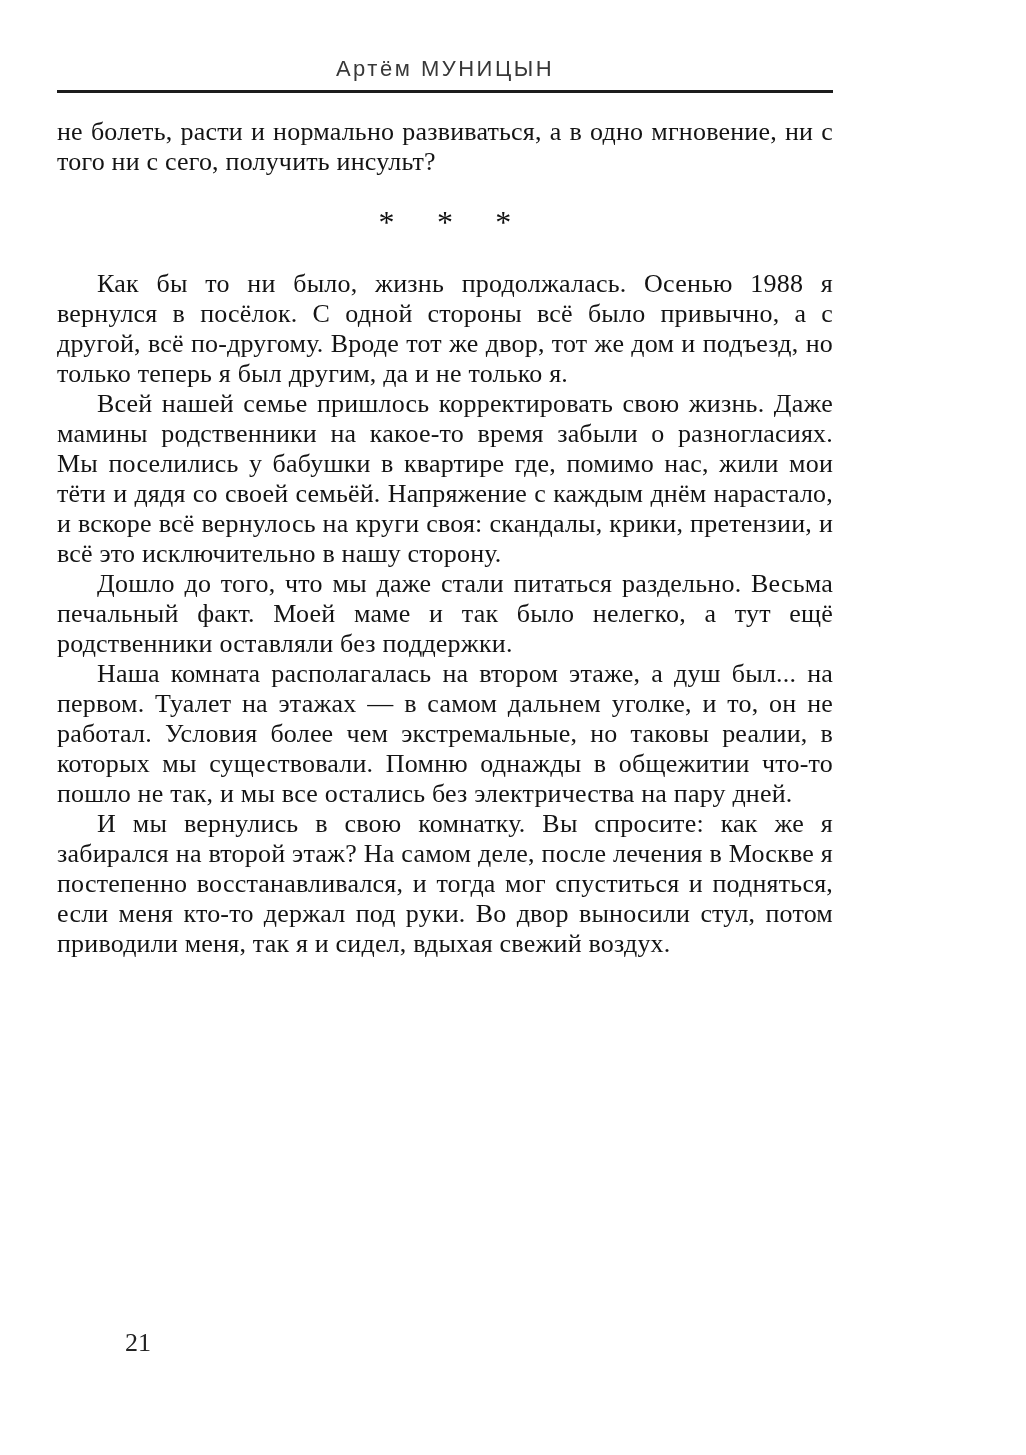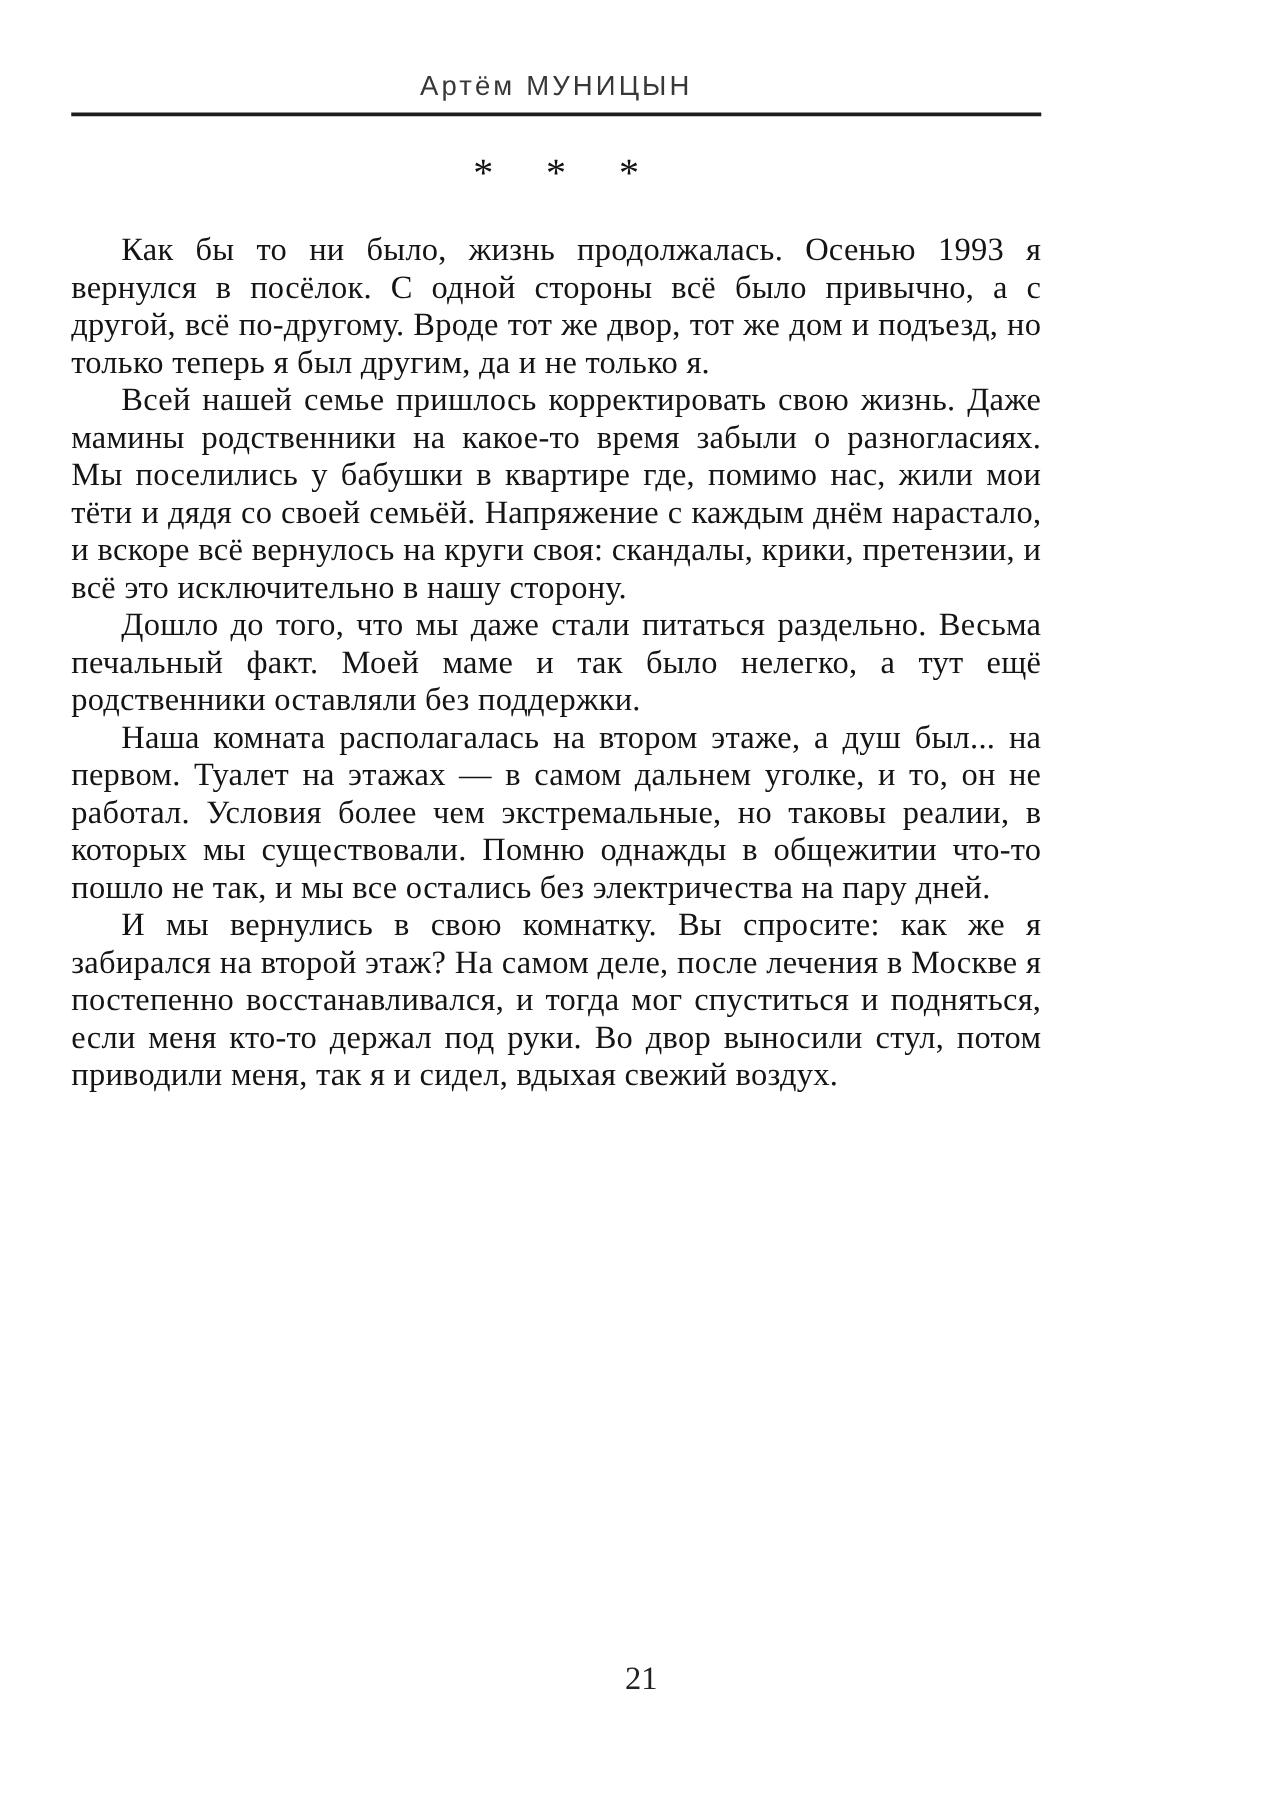--- a/index.html
+++ b/index.html
@@ -74,6 +74,7 @@
 
   <div class="text-block">
 
+    <p class="no-indent">не болеть, расти и нормально развиваться, а в одно мгновение, ни с того ни с сего, получить инсульт?</p>
 
     <p class="section-separator">* * *</p>
 

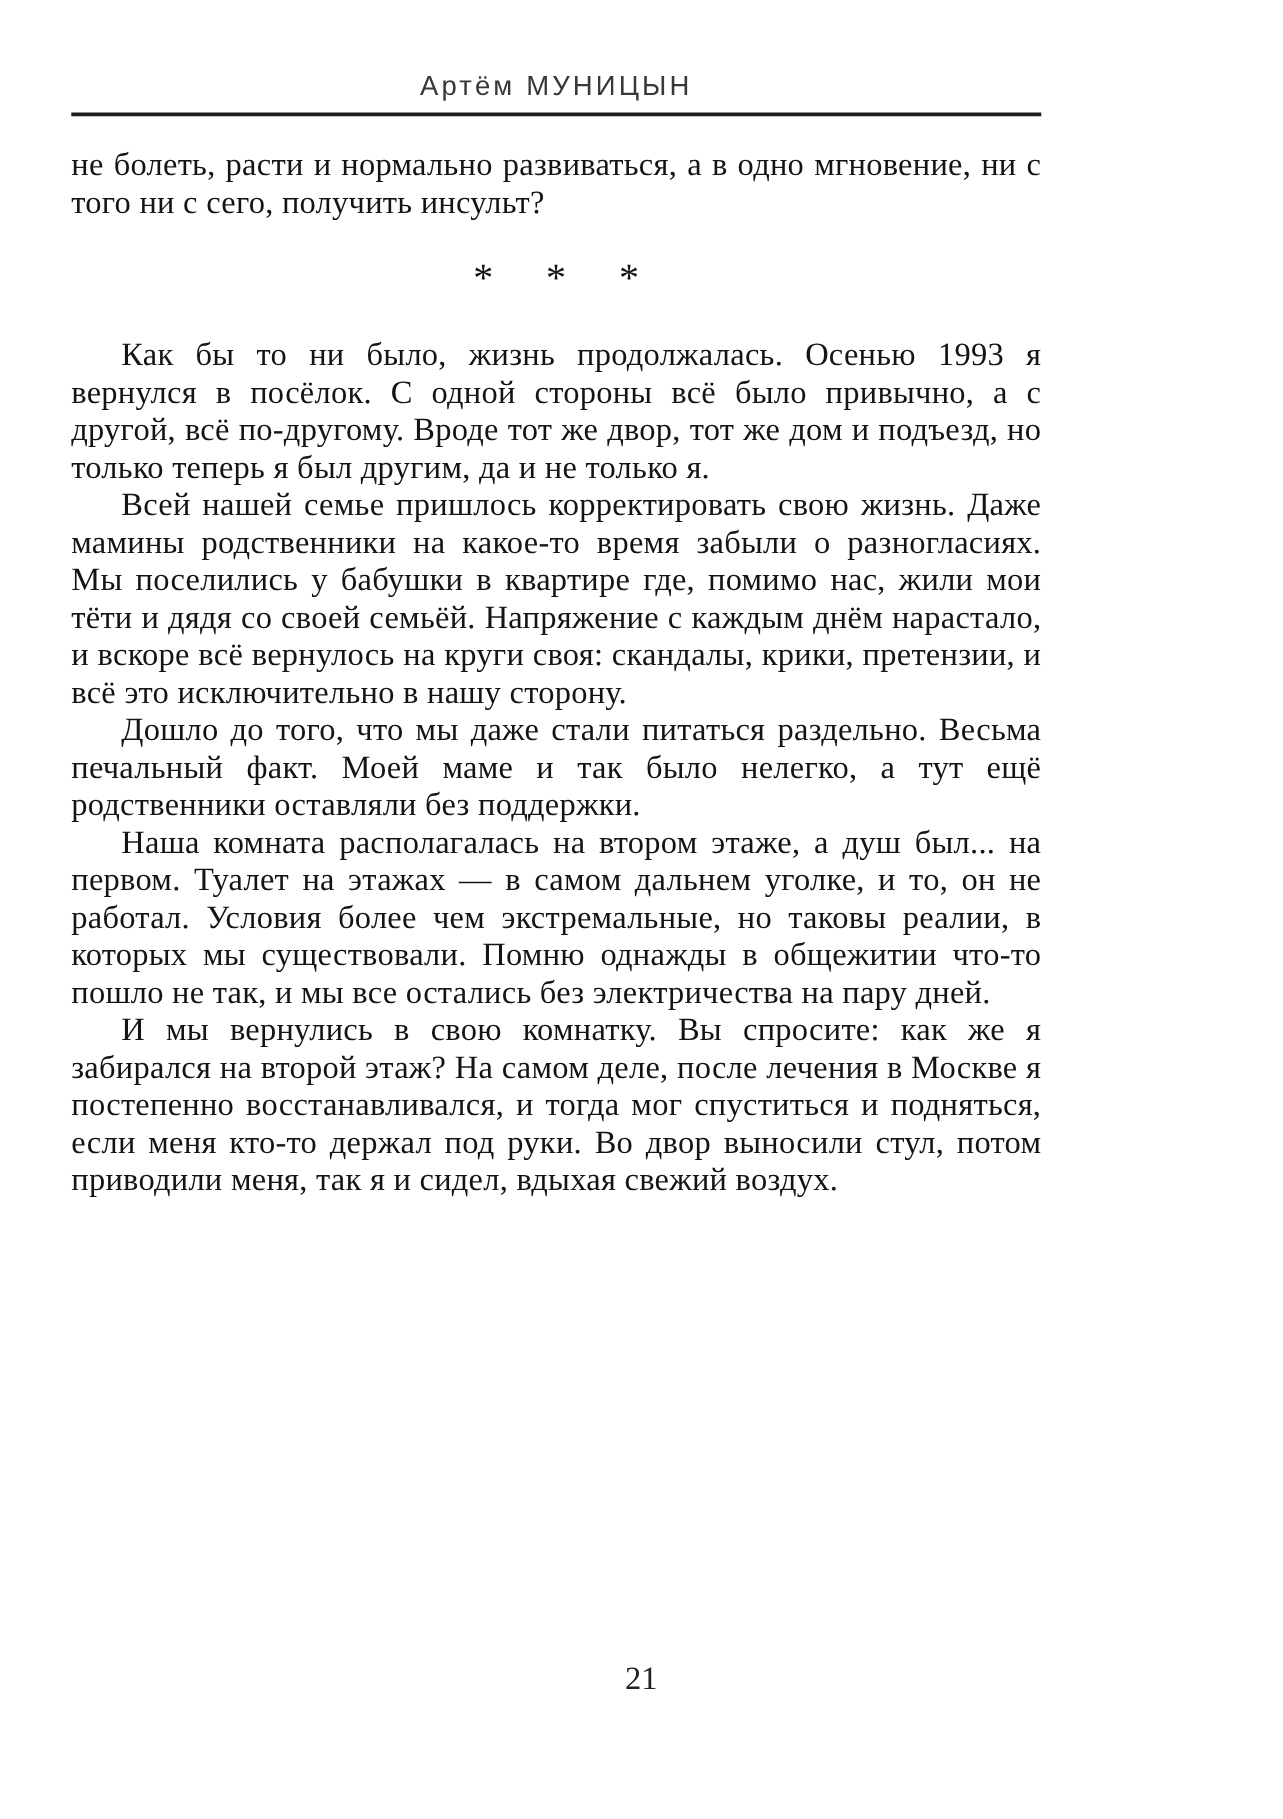--- a/index.html
+++ b/index.html
@@ -78,7 +78,7 @@
 
     <p class="section-separator">* * *</p>
 
-    <p>Как бы то ни было, жизнь продолжалась. Осенью 1993 я вернулся в посёлок. С одной стороны всё было привычно, а с другой, всё по-другому. Вроде тот же двор, тот же дом и подъезд, но только теперь я был другим, да и не только я.</p>
+    <p>Как бы то ни было, жизнь продолжалась. Осенью 1988 я вернулся в посёлок. С одной стороны всё было привычно, а с другой, всё по-другому. Вроде тот же двор, тот же дом и подъезд, но только теперь я был другим, да и не только я.</p>
 
     <p>Всей нашей семье пришлось корректировать свою жизнь. Даже мамины родственники на какое-то время забыли о разногласиях. Мы поселились у бабушки в квартире где, помимо нас, жили мои тёти и дядя со своей семьёй. Напряжение с каждым днём нарастало, и вскоре всё вернулось на круги своя: скандалы, крики, претензии, и всё это исключительно в нашу сторону.</p>
 

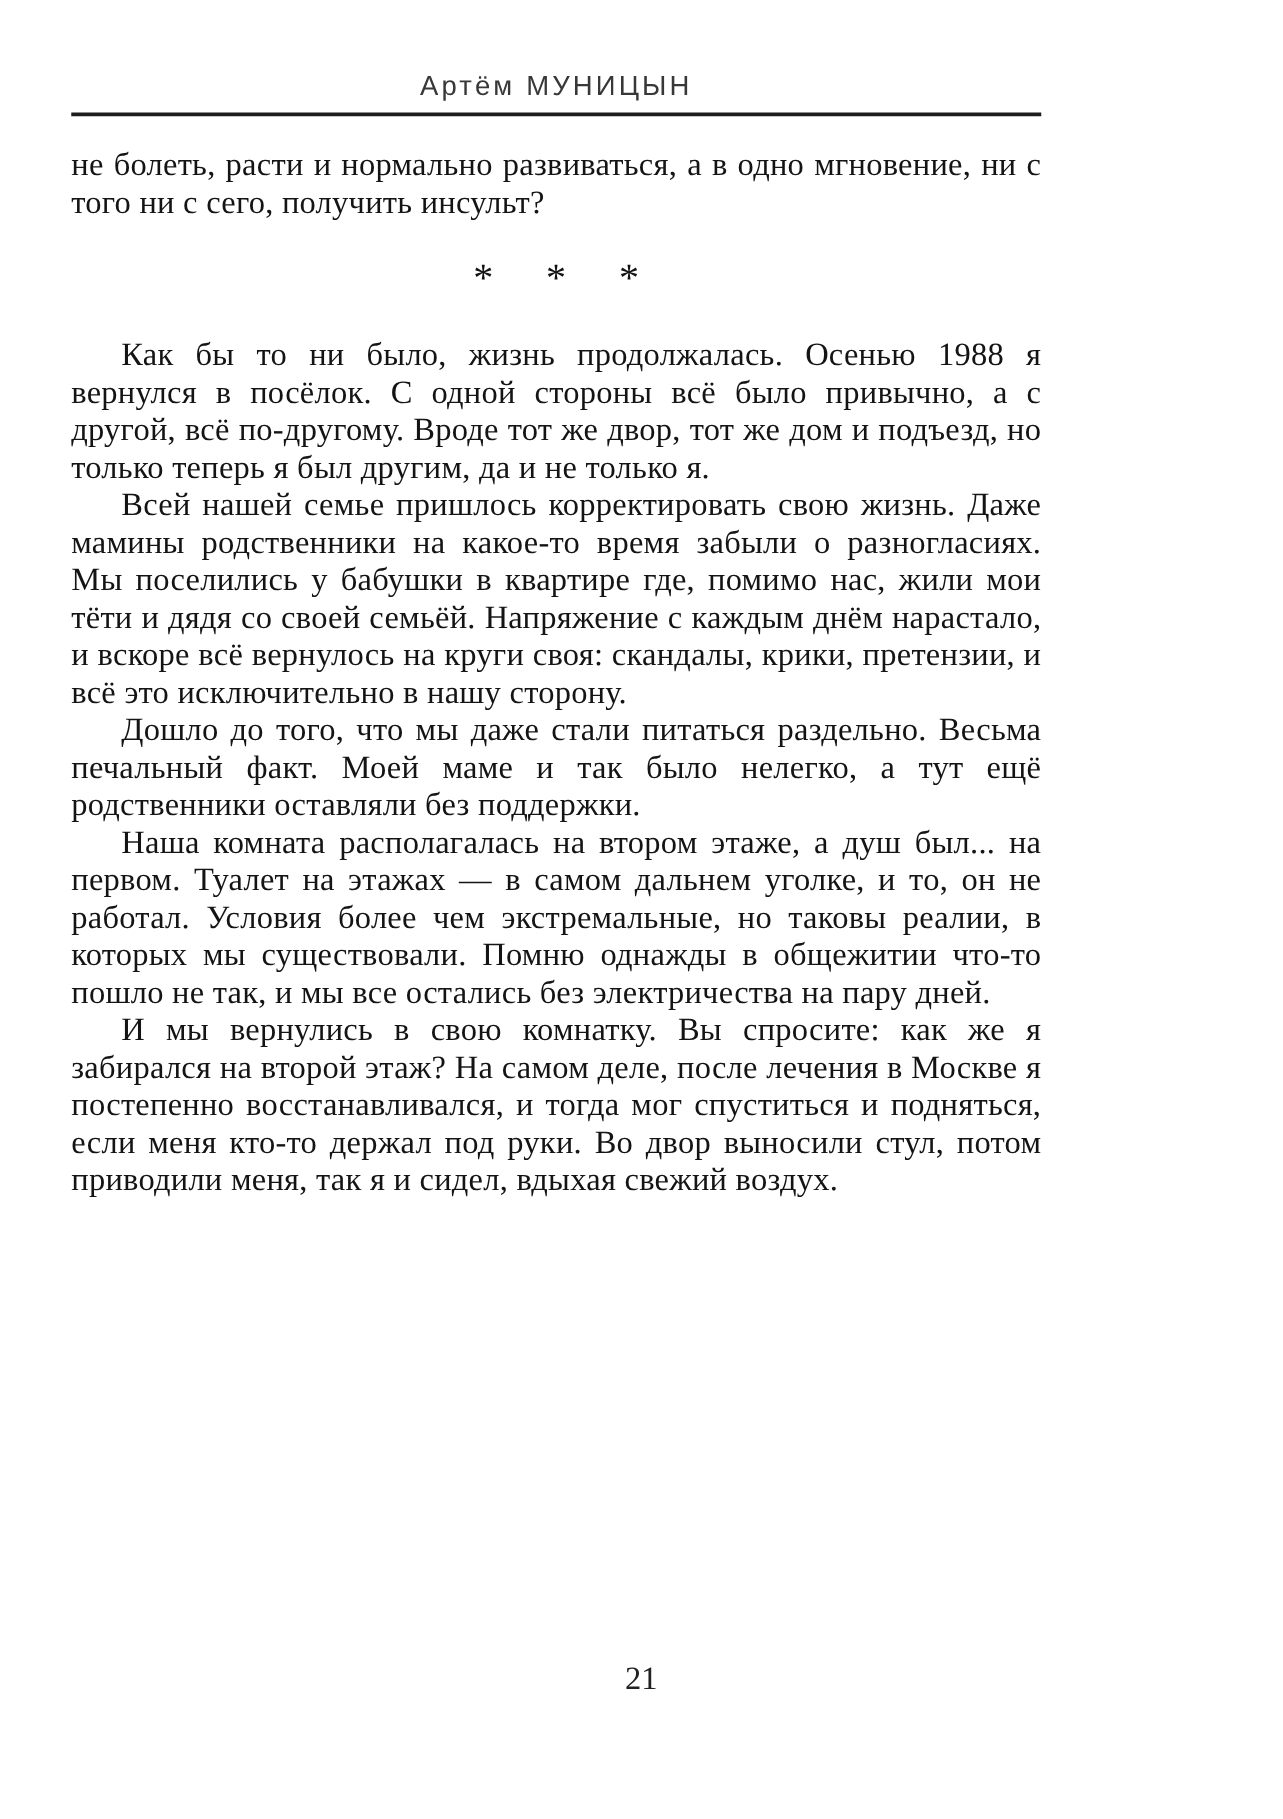--- a/index.html
+++ b/index.html
@@ -58,7 +58,7 @@
     top: 1328px;
     left: 125px;
     width: 776px;
-    text-align: center;
+    text-align: left;
     font-size: 26px;
     color: #222;
   }

